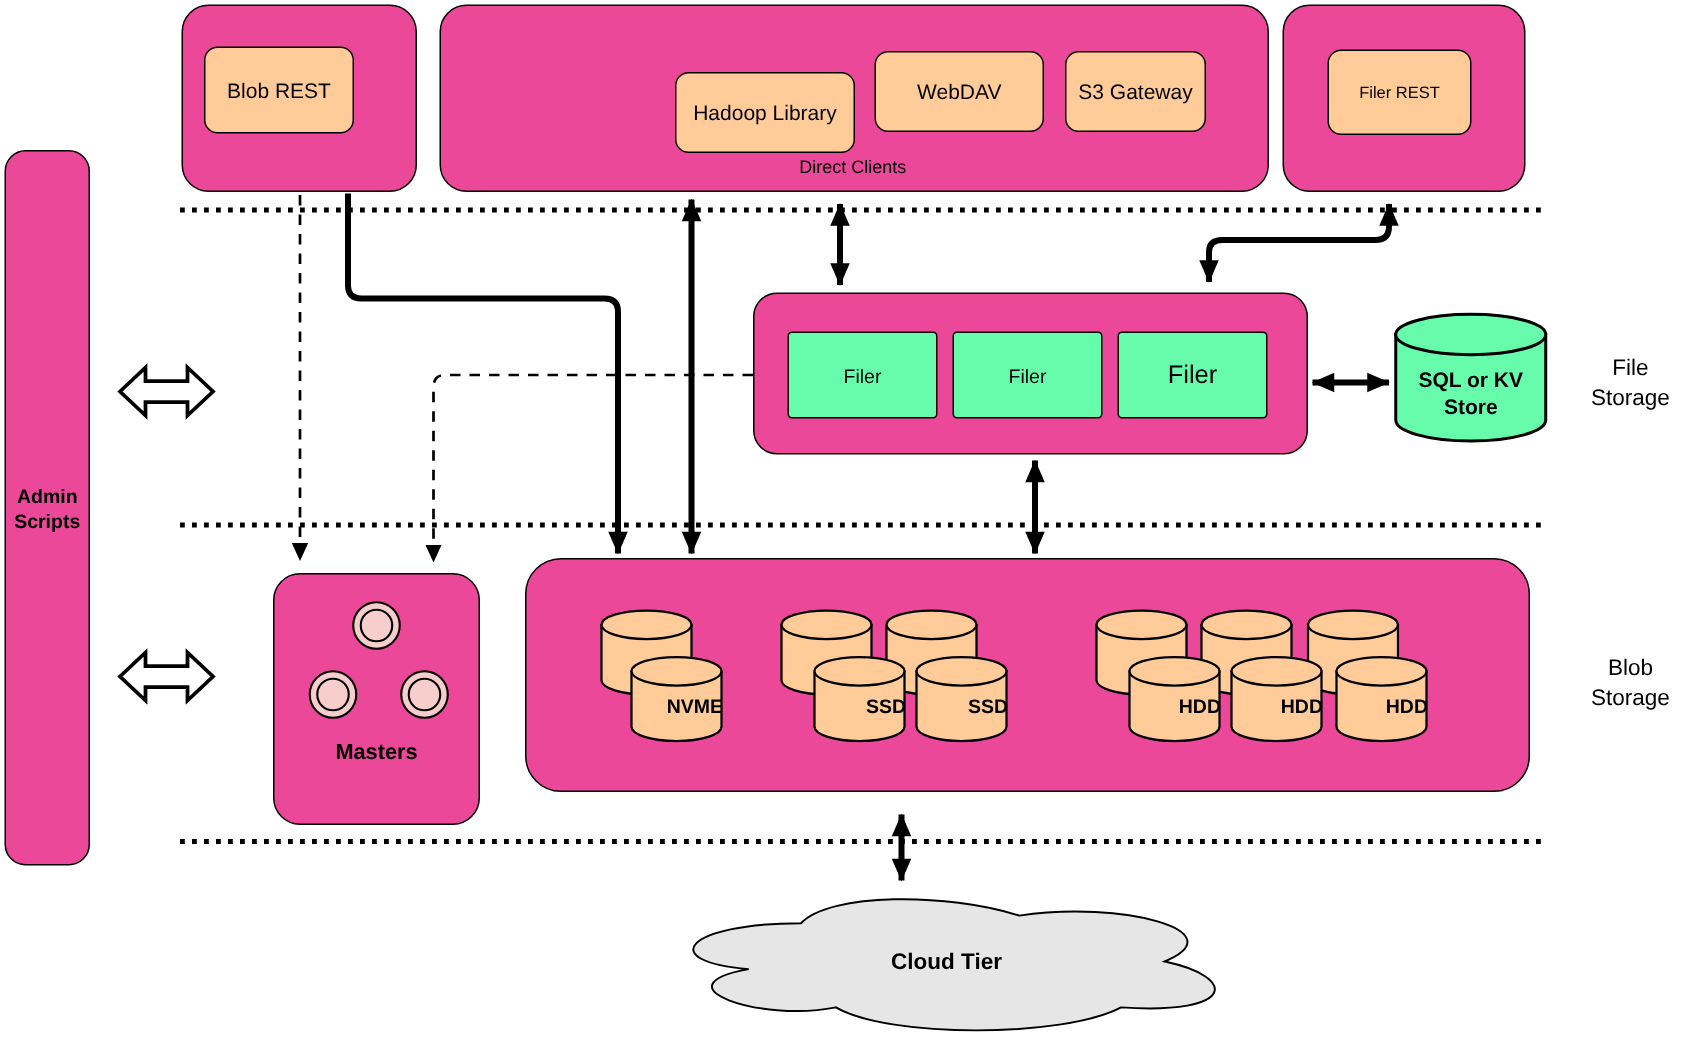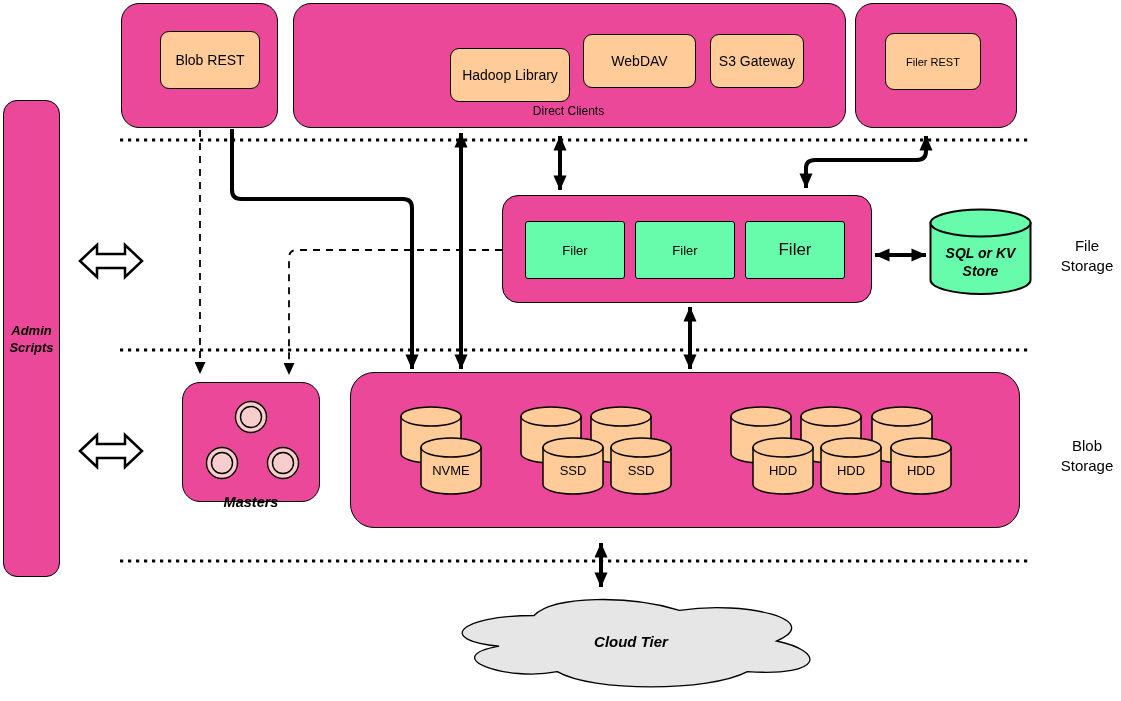--- a/index.html
+++ b/index.html
@@ -45,7 +45,7 @@
   </div>
 
   <div class="abs container" style="left:121px;top:3px;width:157px;height:125px;"></div>
-  <div class="abs clientbox" style="left:160px;top:31px;width:100px;height:58px;">
+  <div class="abs clientbox" style="left:136px;top:31px;width:100px;height:58px;">
     <span>Blob REST</span>
   </div>
 

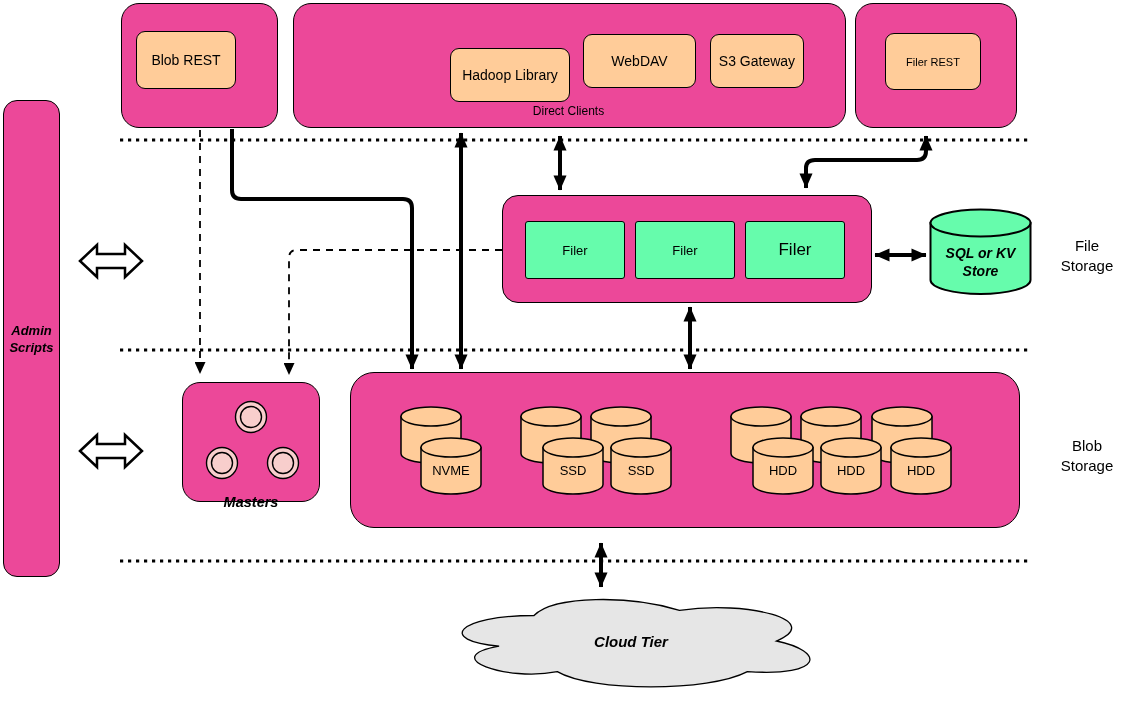--- a/index.html
+++ b/index.html
@@ -31,7 +31,7 @@
     position:absolute;left:0;top:26px;width:100%;text-align:center;
     font-size:13px;
   }
-  .bold{font-weight:bold;font-style:italic;}
+  .bold{font-weight:bold;}
   svg{display:block;}
   #overlay{position:absolute;left:0;top:0;z-index:5;pointer-events:none;}
 </style>

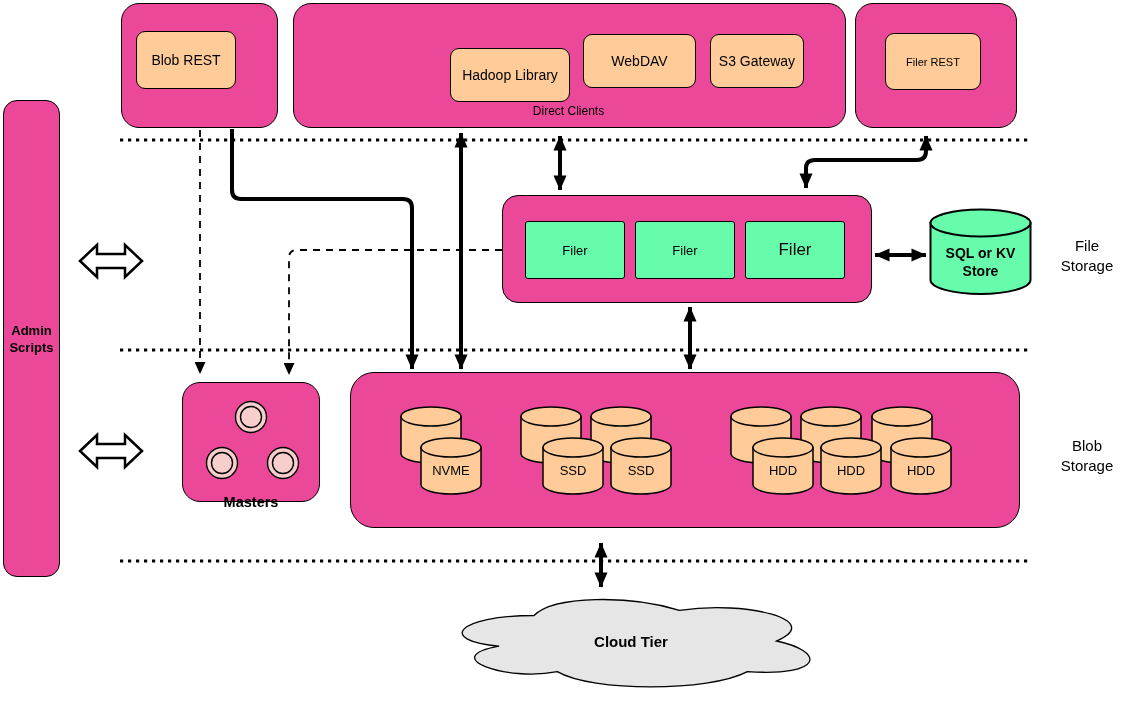--- a/index.html
+++ b/index.html
@@ -28,8 +28,9 @@
   .cyl{position:absolute;width:62px;height:58px;}
   .cyl svg{position:absolute;left:0;top:0;}
   .cyl .disk-label{
-    position:absolute;left:0;top:26px;width:100%;text-align:center;
+    position:absolute;left:0;top:26px;width:100%;text-align:right;
     font-size:13px;
+    font-weight:bold;
   }
   .bold{font-weight:bold;}
   svg{display:block;}

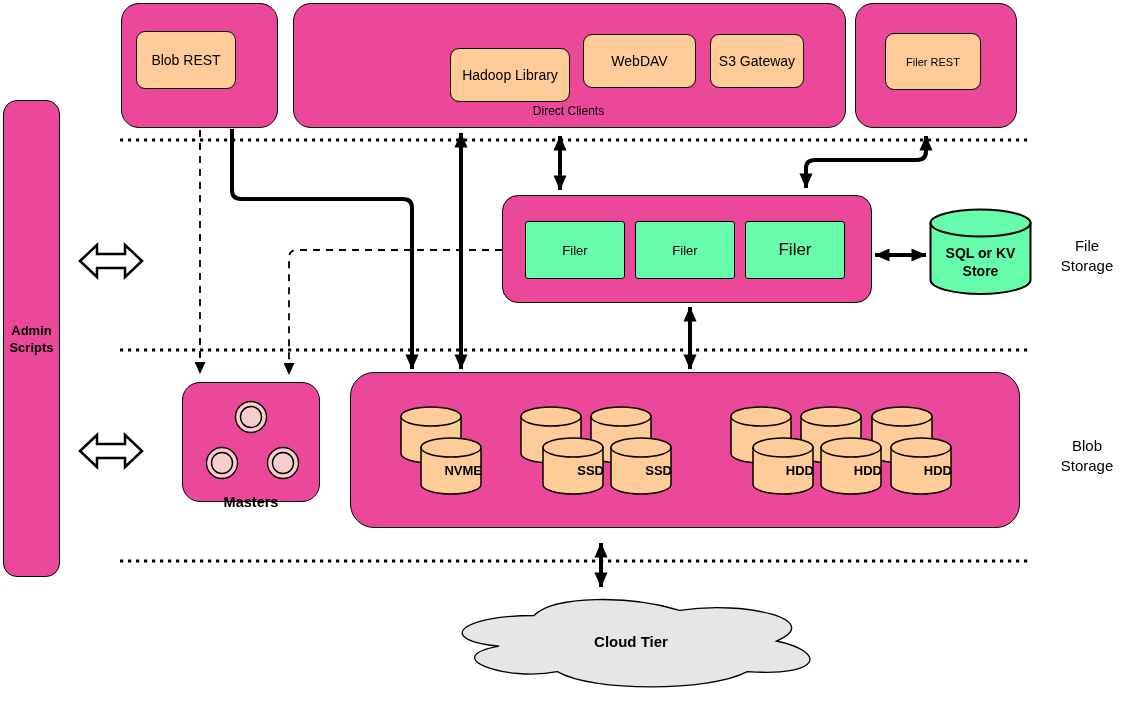--- a/index.html
+++ b/index.html
@@ -94,7 +94,7 @@
     <span>File Storage</span>
   </div>
 
-  <div class="abs container" style="left:182px;top:382px;width:138px;height:120px;">
+  <div class="abs container" style="left:182px;top:382px;width:138px;height:168px;">
     <svg width="138" height="140" viewBox="0 0 138 140">
       <g stroke="#000" stroke-width="1.4" fill="#F8CECC">
         <circle cx="68" cy="34" r="15.5"></circle>

